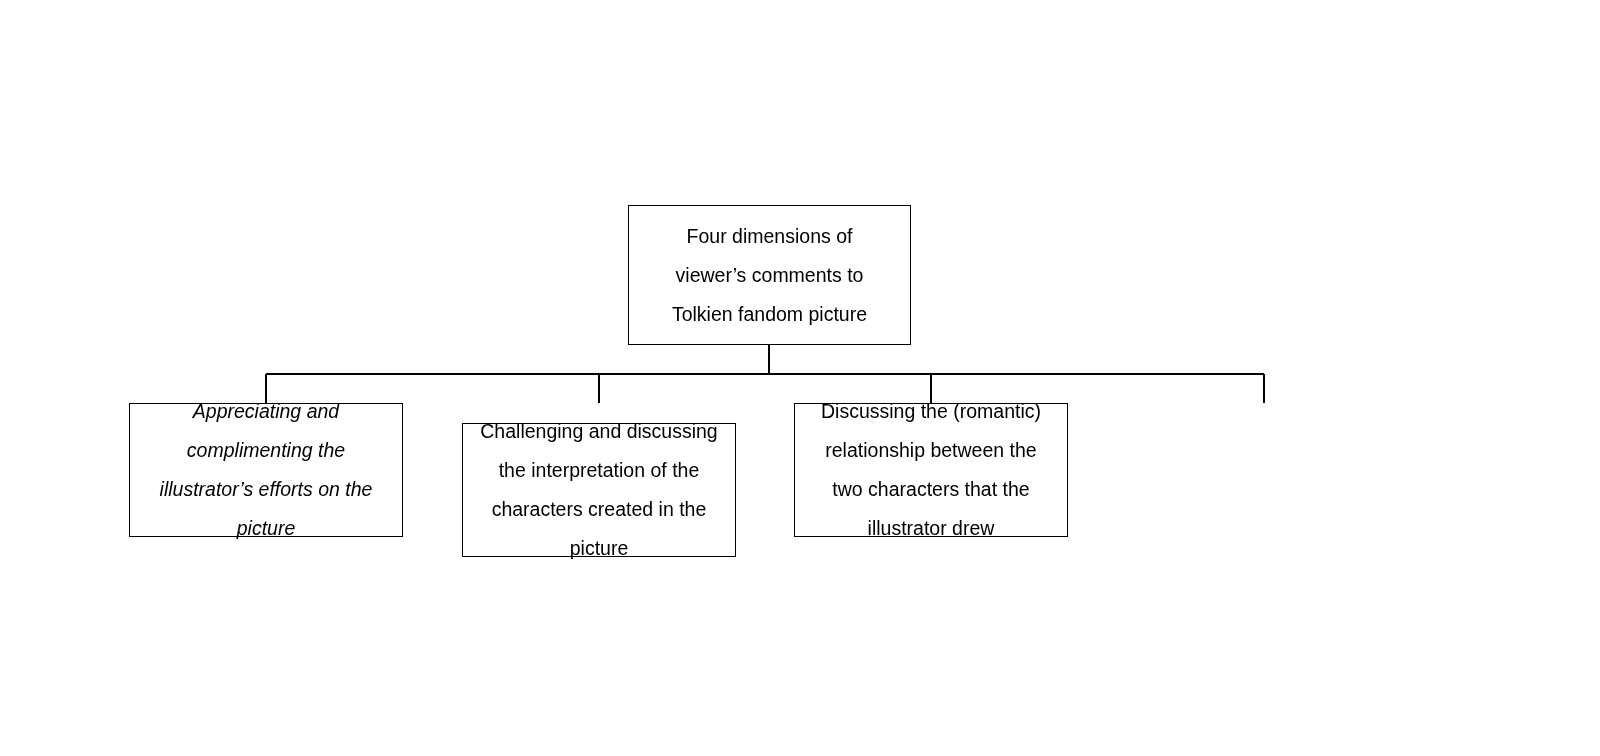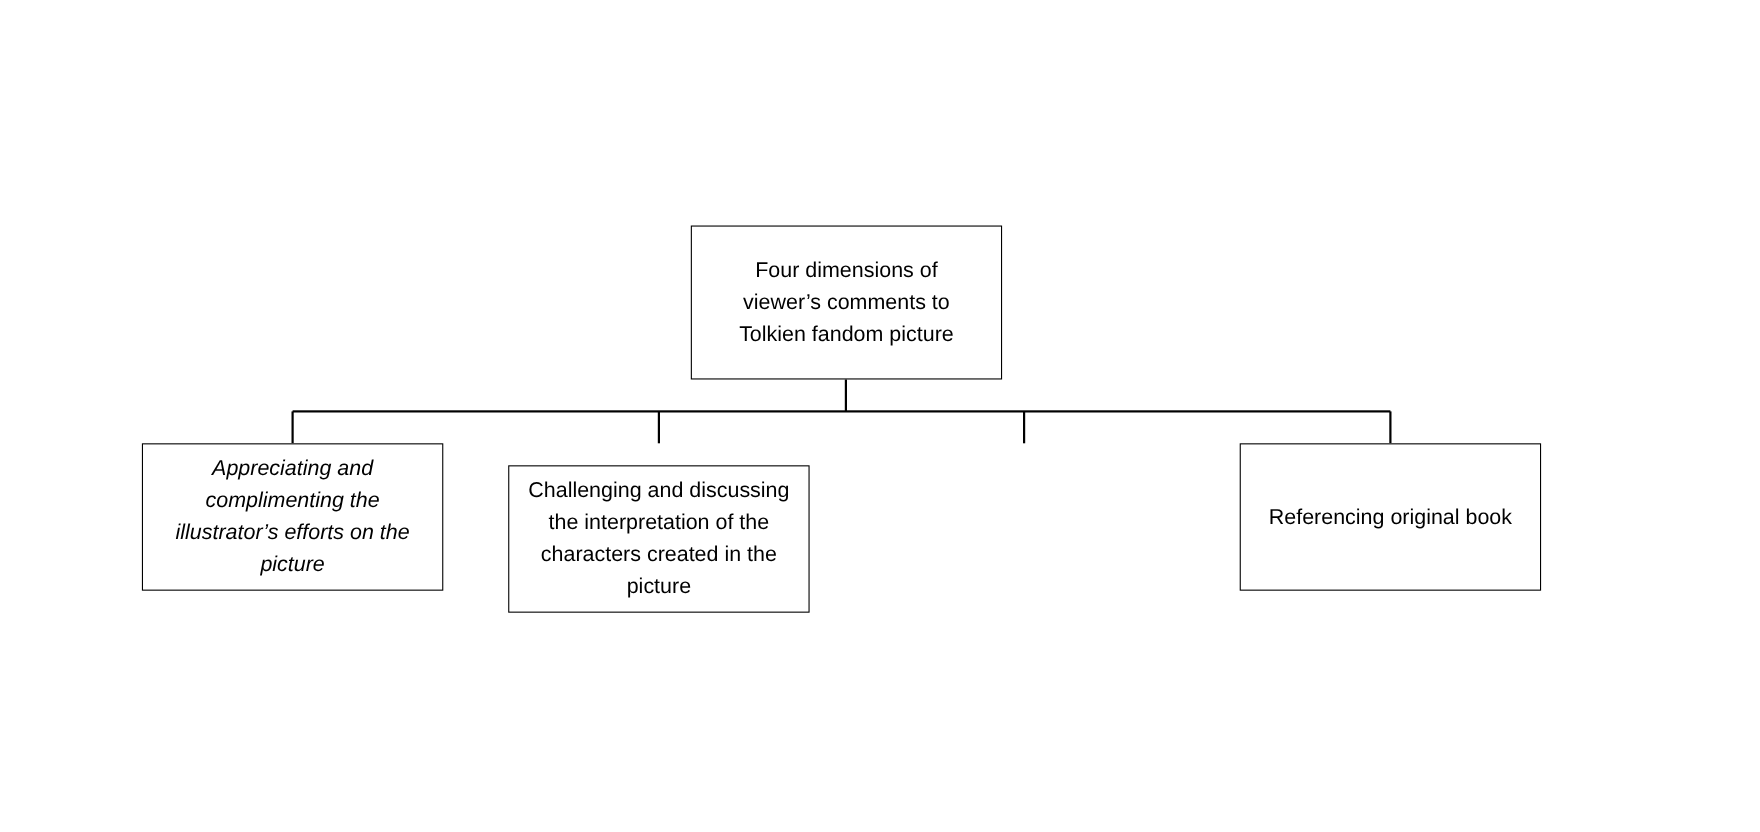--- a/index.html
+++ b/index.html
@@ -30,7 +30,7 @@
   .node .label {
     white-space: pre-line;
     font-size: 19.5px;
-    line-height: 29px;
+    line-height: 39px;
     color: #000000;
   }
   .root-node   { left: 628px;  top: 205px; width: 283px; height: 140px; }

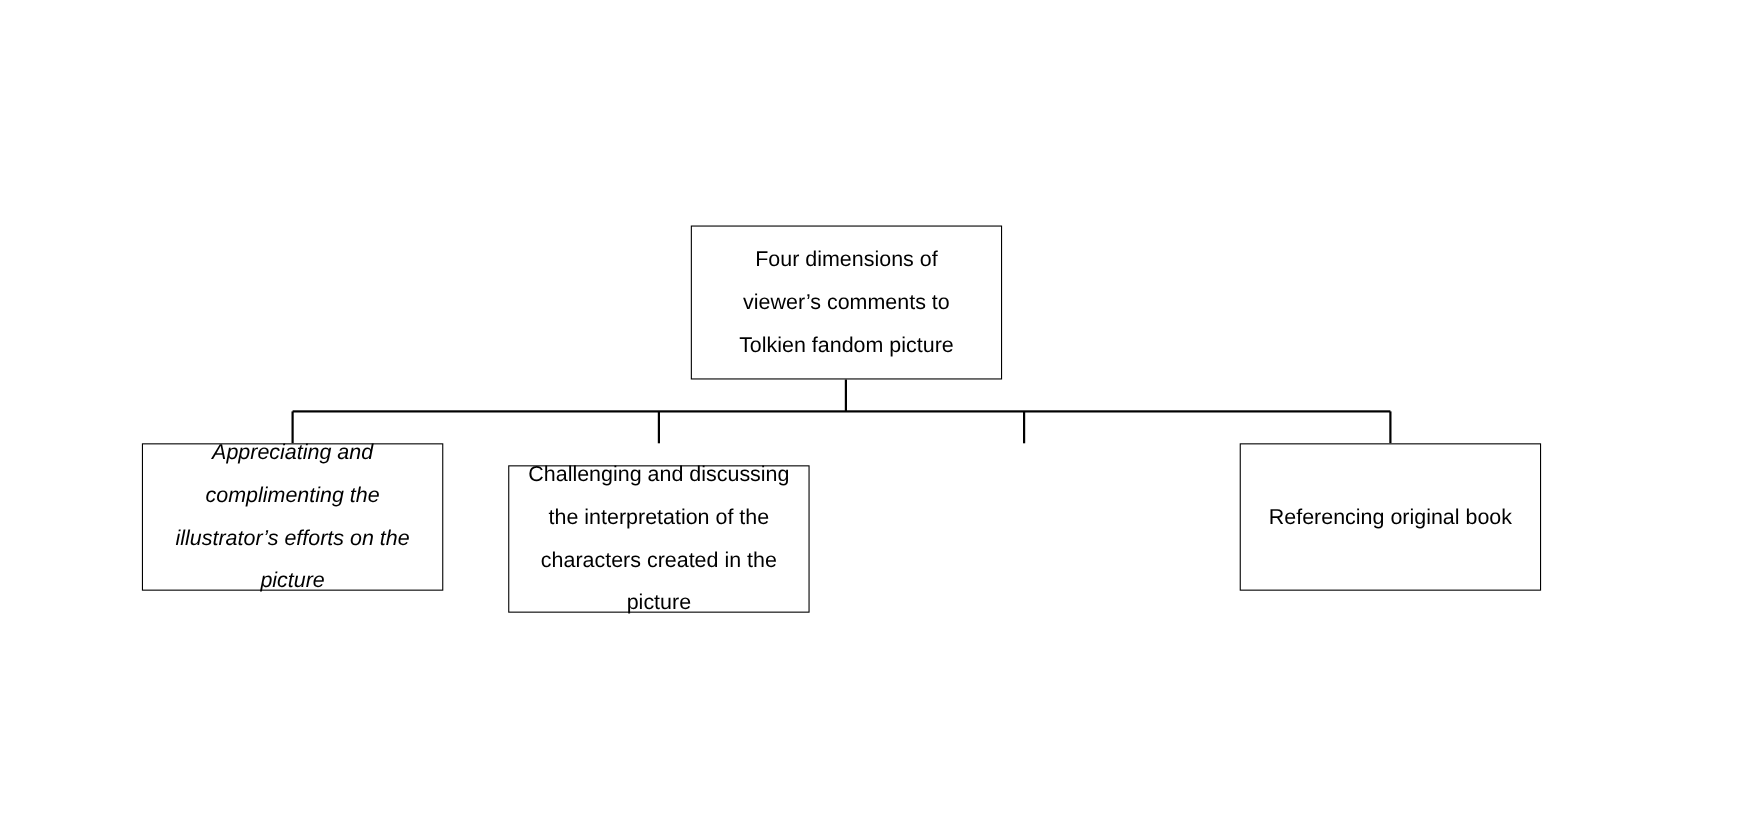--- a/index.html
+++ b/index.html
@@ -81,6 +81,12 @@
 picture</span>
   </div>
 
+  <div class="node child-3">
+    <span class="label">Discussing the (romantic)
+relationship between the
+two characters that the
+illustrator drew</span>
+  </div>
 
   <div class="node child-4">
     <span class="label">Referencing original book</span>

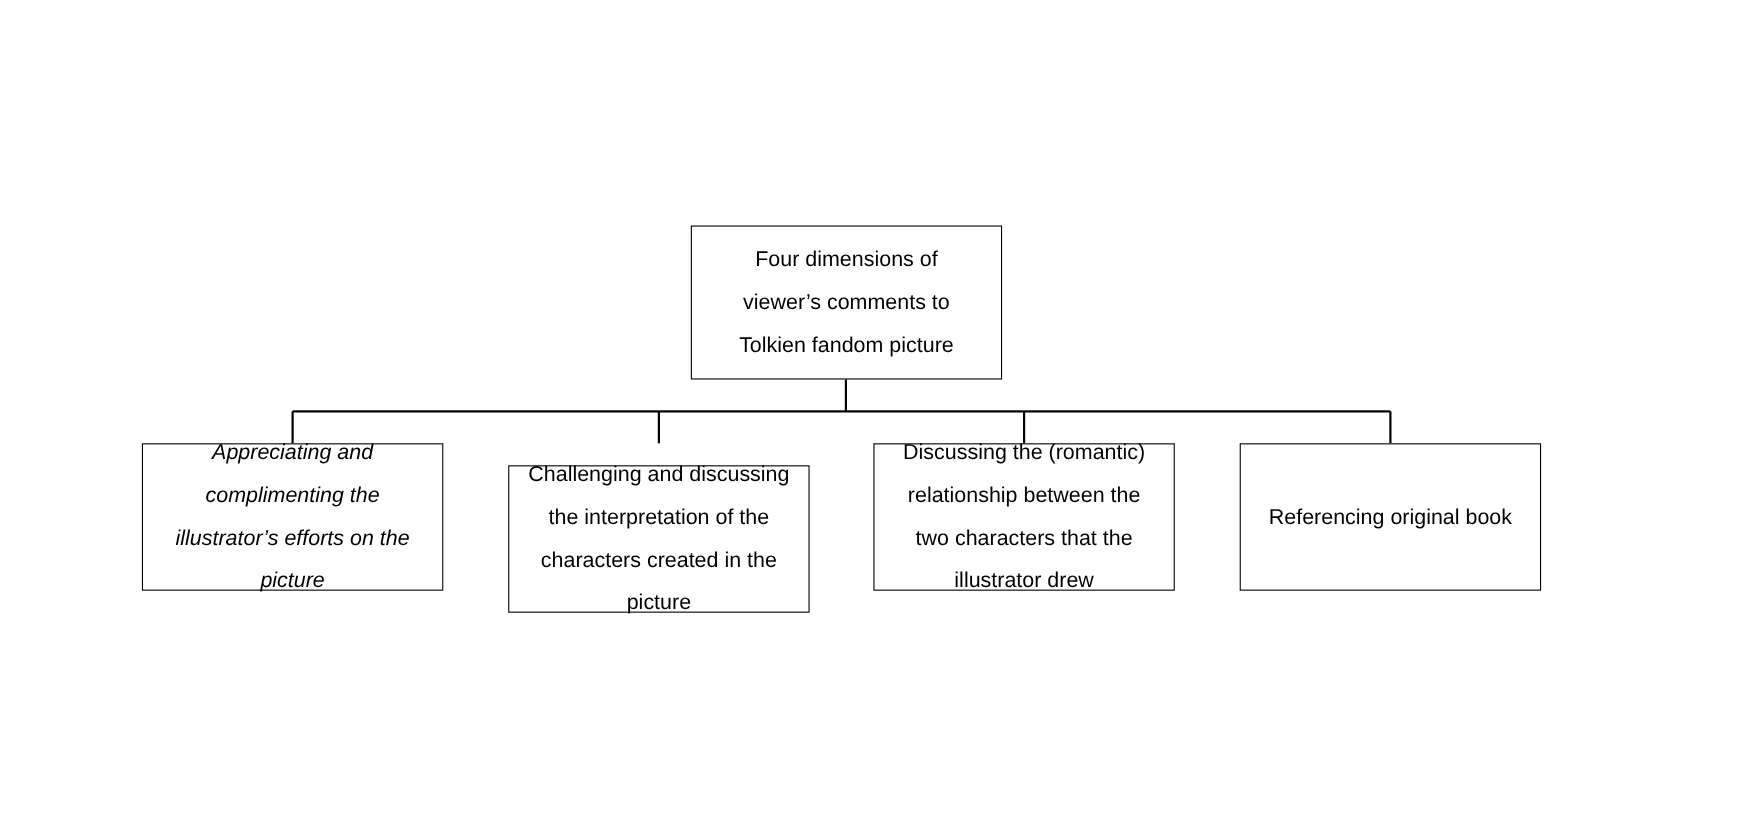--- a/index.html
+++ b/index.html
@@ -88,9 +88,6 @@
 illustrator drew</span>
   </div>
 
-  <div class="node child-4">
-    <span class="label">Referencing original book</span>
-  </div>
 
 </div>
 

